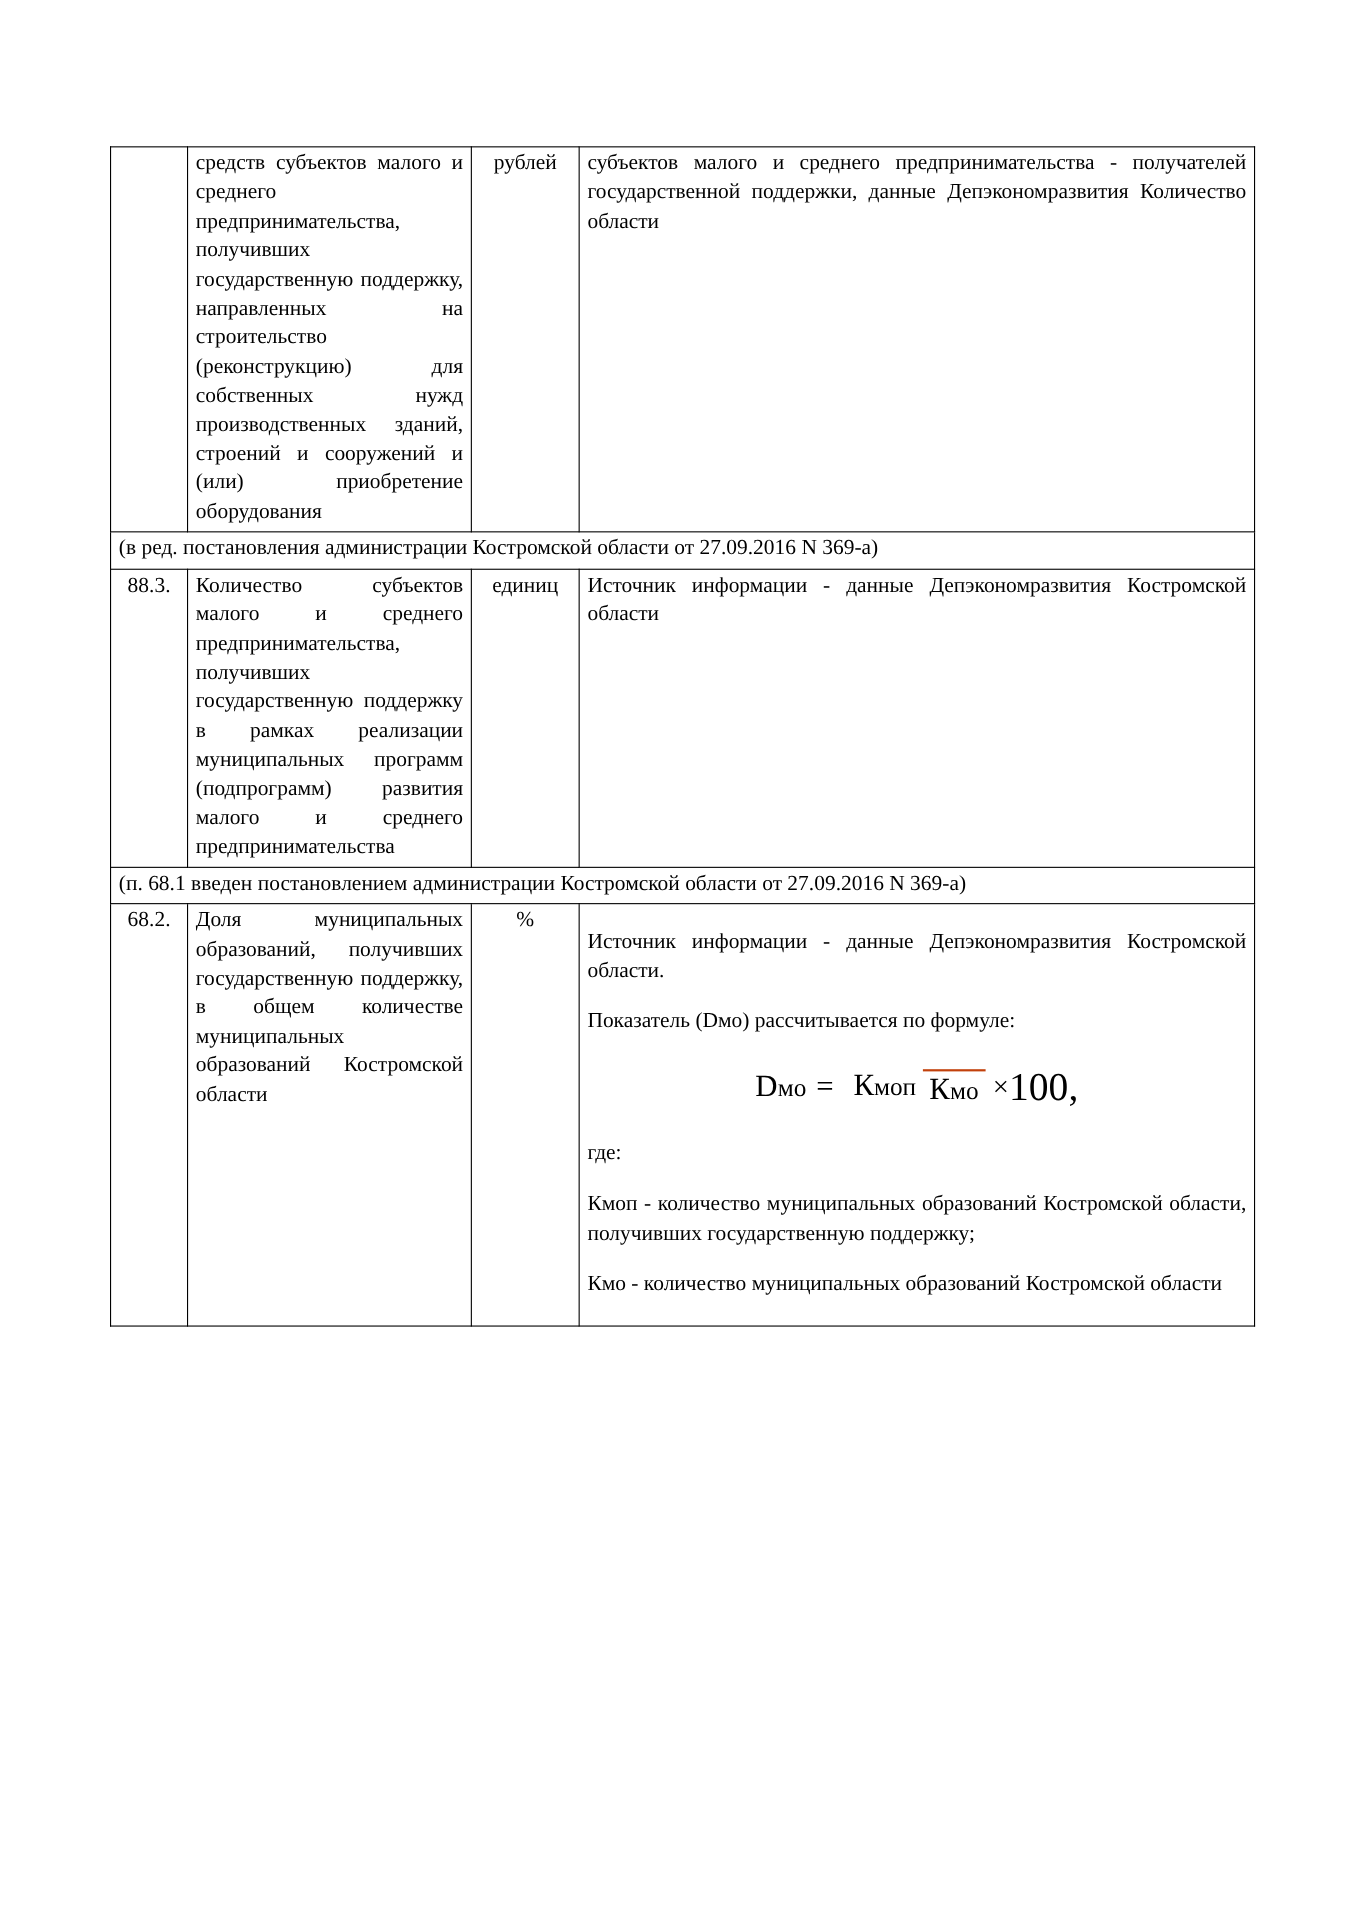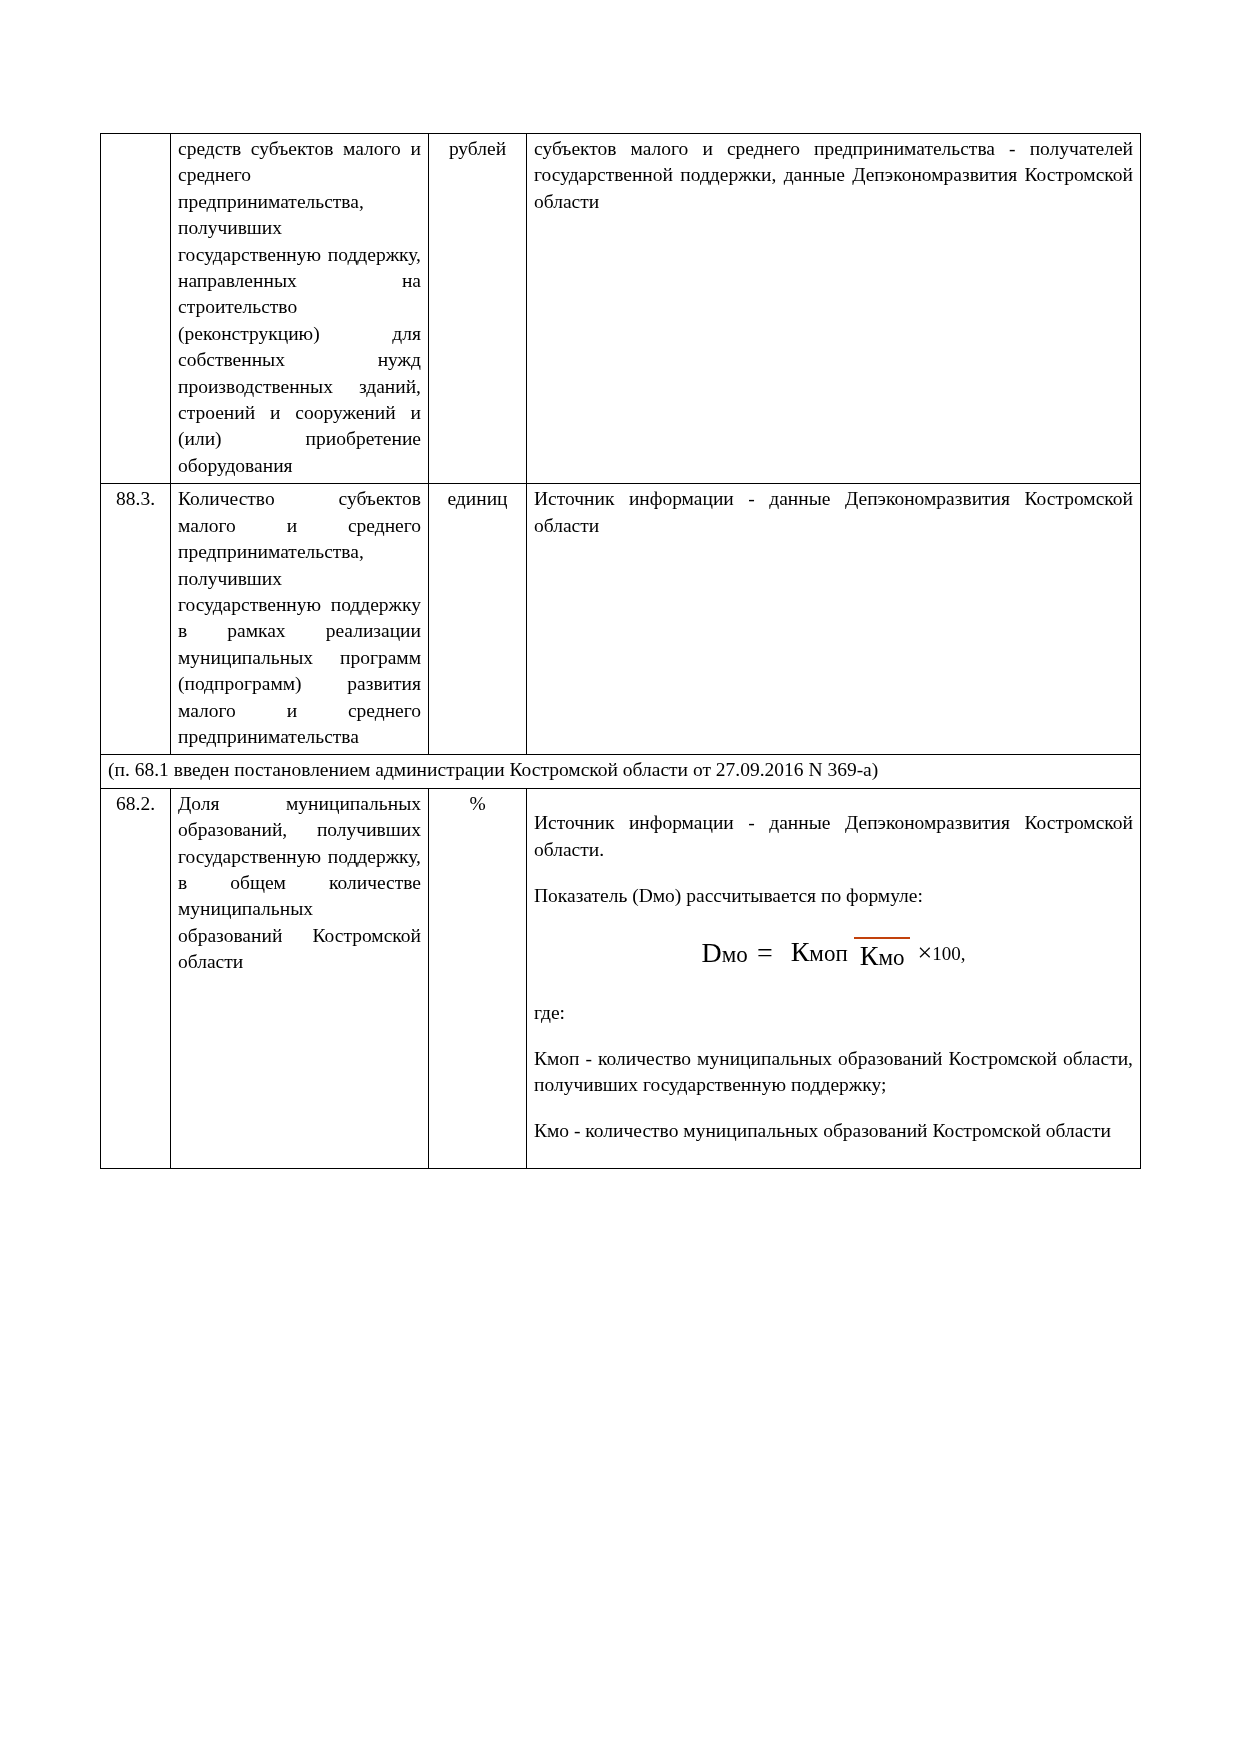--- a/index.html
+++ b/index.html
@@ -123,7 +123,7 @@
         <td class="col-num numcell"></td>
         <td class="col-name just">средств субъектов малого и среднего предпринимательства, получивших государственную поддержку, направленных на строительство (реконструкцию) для собственных нужд производственных зданий, строений и сооружений и (или) приобретение оборудования</td>
         <td class="col-unit center">рублей</td>
-        <td class="col-src just">субъектов малого и среднего предпринимательства - получателей государственной поддержки, данные Депэкономразвития Костромской области</td>
+        <td class="col-src just">субъектов малого и среднего предпринимательства - получателей государственной поддержки, данные Депэкономразвития Количество области</td>
       </tr>
 
 

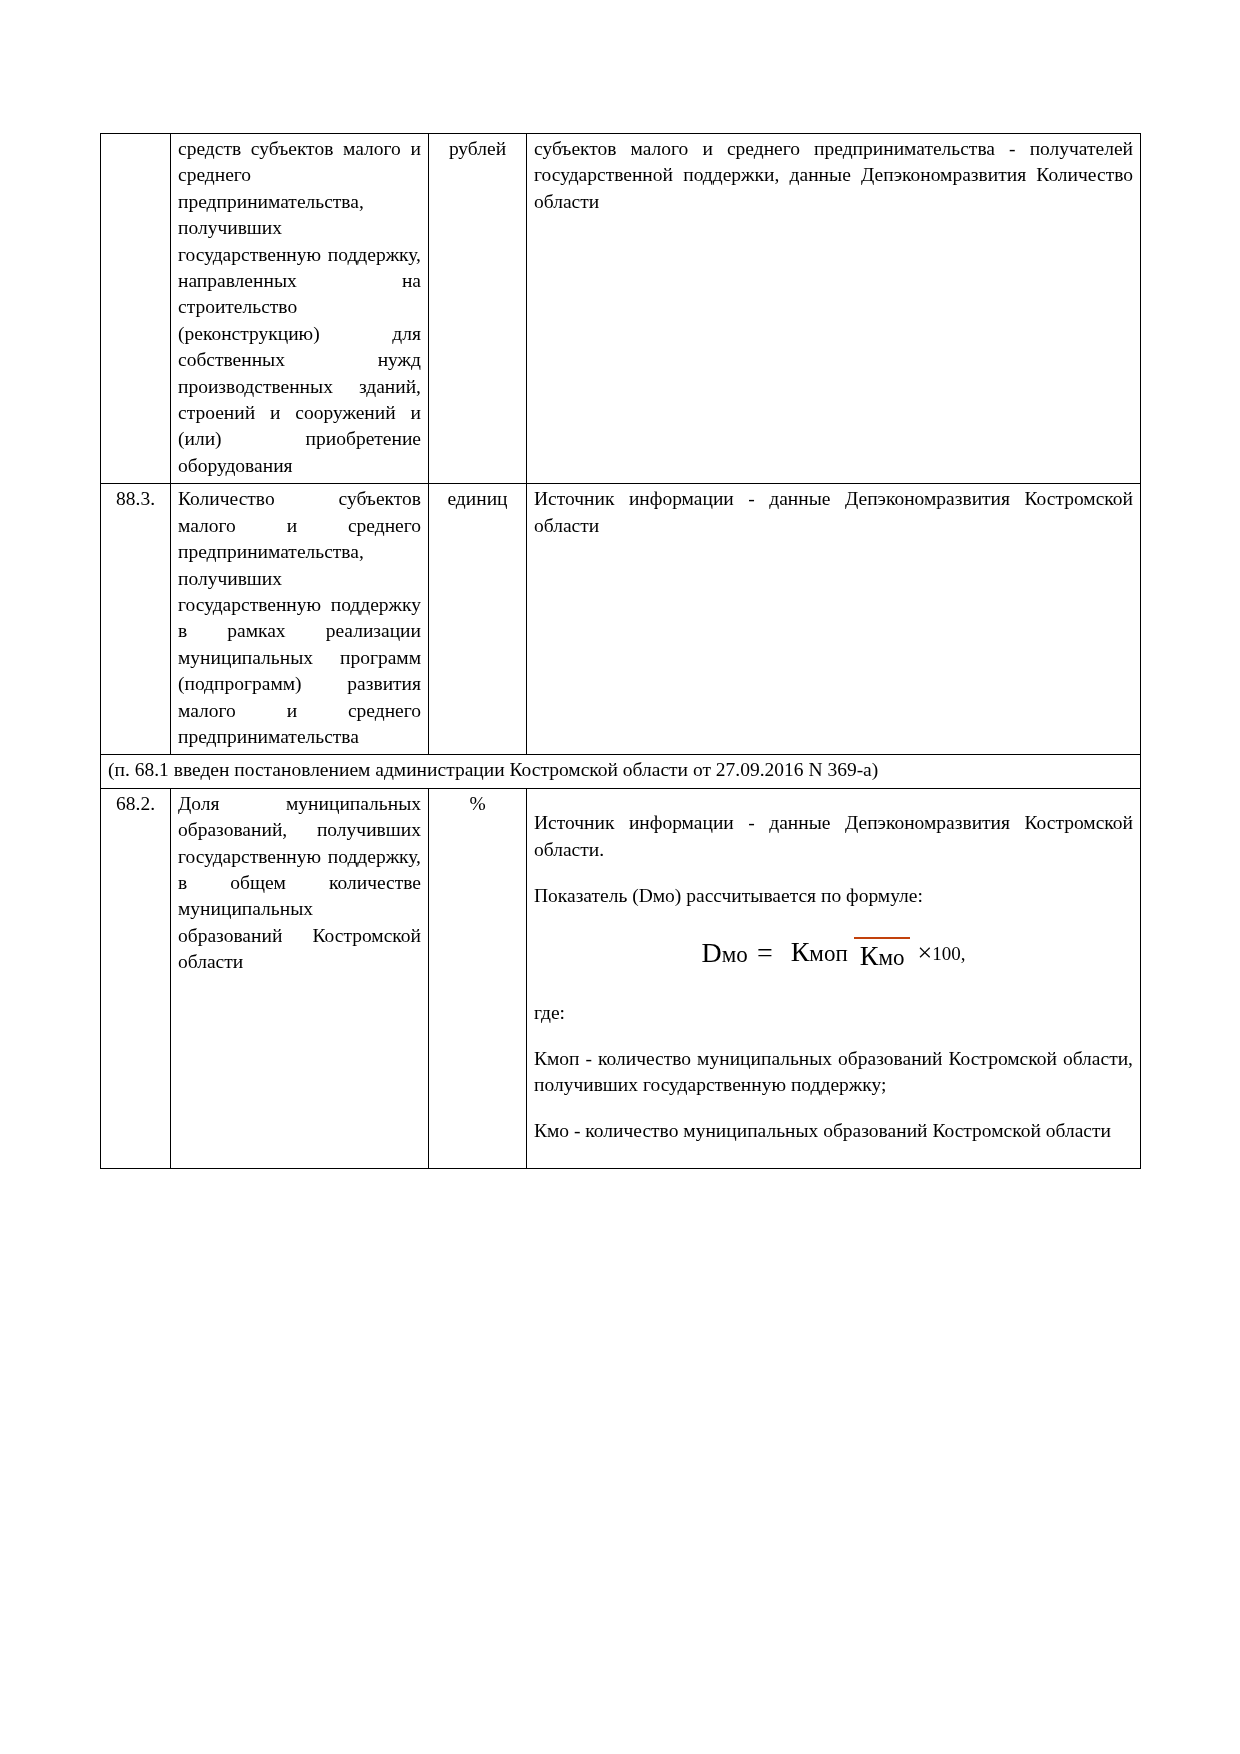--- a/index.html
+++ b/index.html
@@ -126,6 +126,9 @@
         <td class="col-src just">субъектов малого и среднего предпринимательства - получателей государственной поддержки, данные Депэкономразвития Количество области</td>
       </tr>
 
+      <tr>
+        <td class="note-cell" colspan="4">(в ред. постановления администрации Костромской области от 27.09.2016 N 369-а)</td>
+      </tr>
 
       <tr>
         <td class="col-num numcell">88.3.</td>

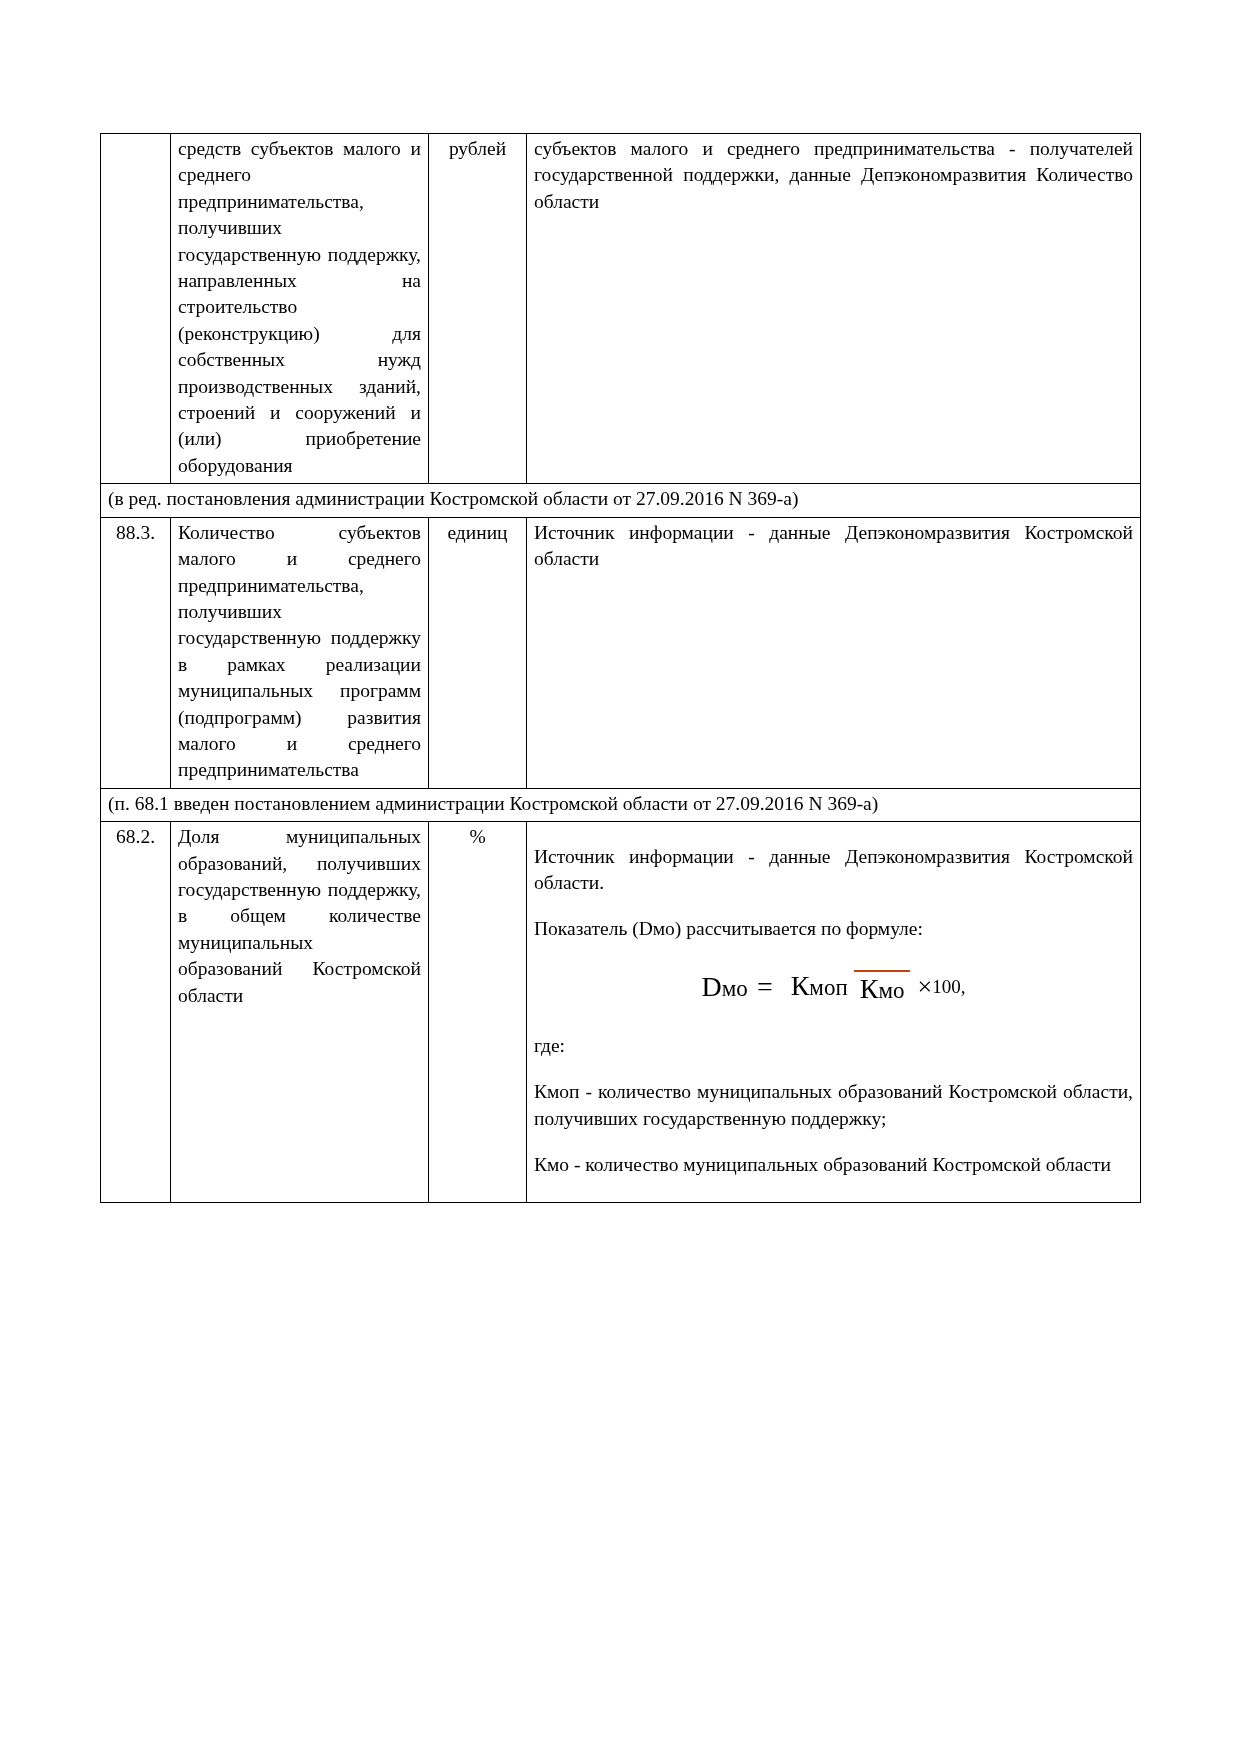--- a/index.html
+++ b/index.html
@@ -101,7 +101,7 @@
   }
   .frac .sub { font-size: 23px; }
   .f-mul { margin-left: 4px; font-size: 26px; }
-  .f-tail { font-size: 19px; }
+  .f-tail { font-size: 36px; }
 
   .after-formula { margin-top: 2px; }
 </style>

